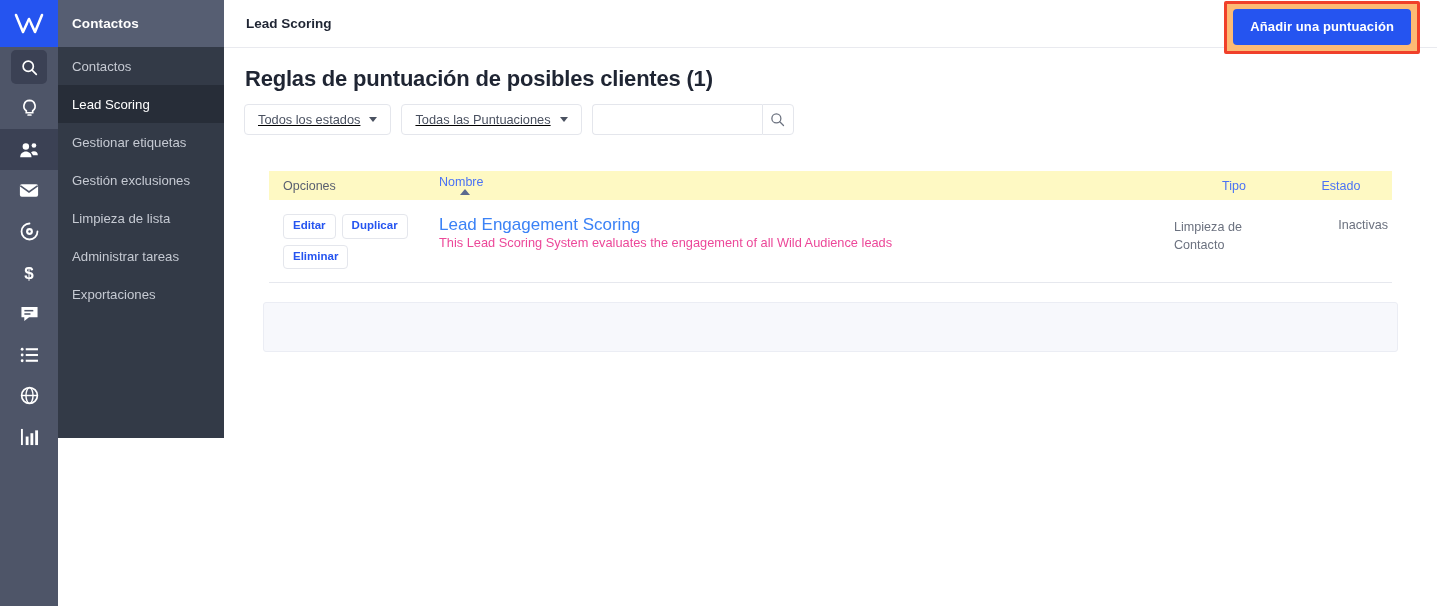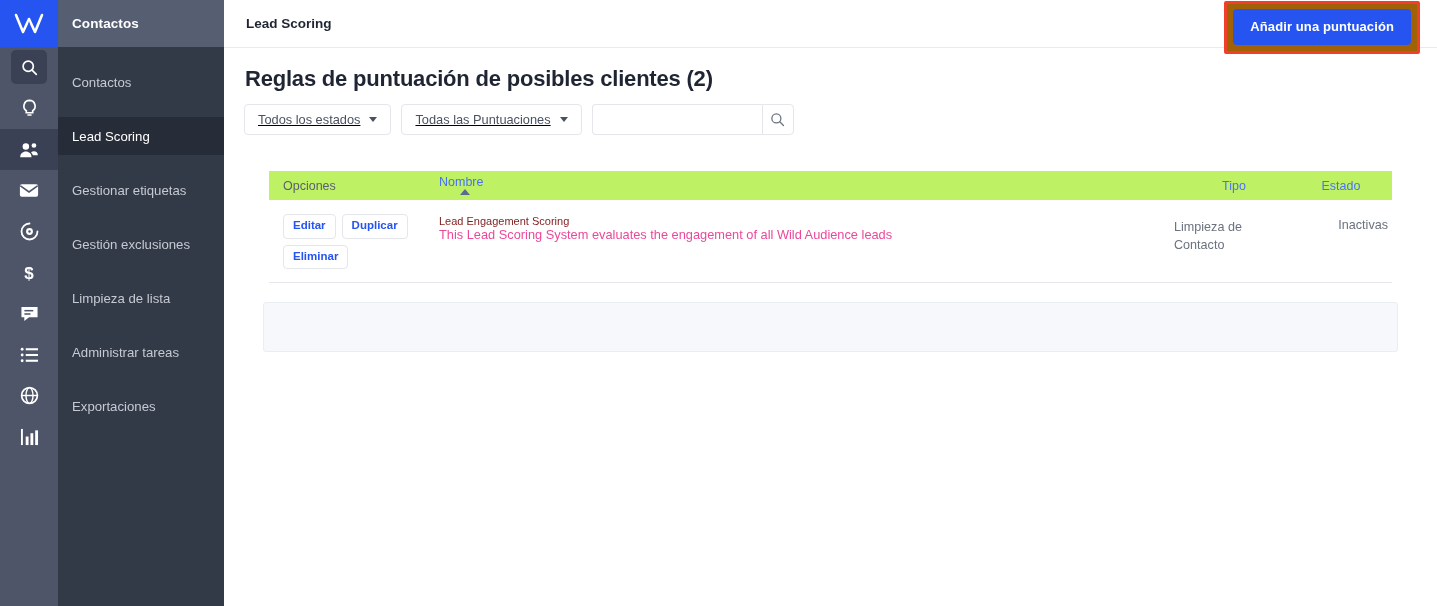--- a/index.html
+++ b/index.html
@@ -40,9 +40,9 @@
 
   
   .subnav {
-    width: 166px; flex: 0 0 166px; height: 606px;
+    width: 166px; flex: 0 0 166px; height: 438px;
     background: #333a47;
-    display: flex; flex-direction: column; gap: 16px;
+    display: flex; flex-direction: column;
   }
   .subnav-head {
     height: 47px; background: #565e72;

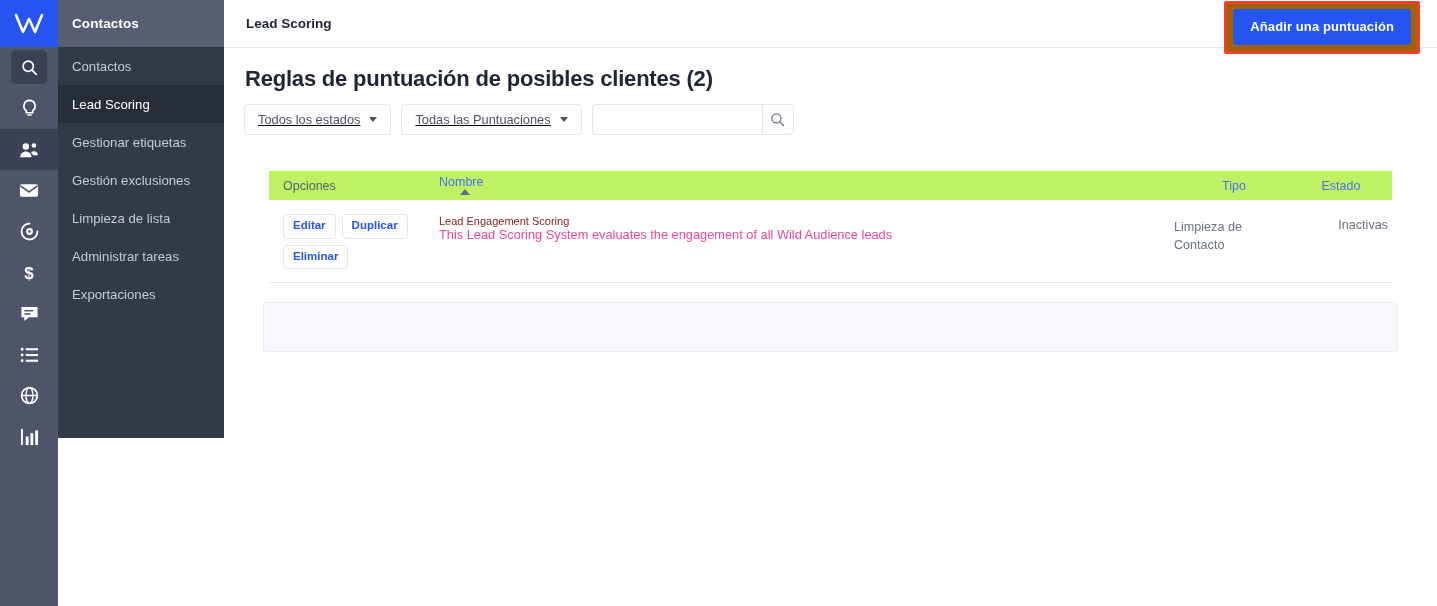--- a/index.html
+++ b/index.html
@@ -74,7 +74,7 @@
     position: absolute; right: 17px; top: 1px;
     border: 3px solid #f0402a; border-radius: 2px;
     padding: 5px 6px 6px 6px;
-    background: #a16207;
+    background: #fdba74;
   }
   .primary-btn {
     background: #2554f0; color: #fff;

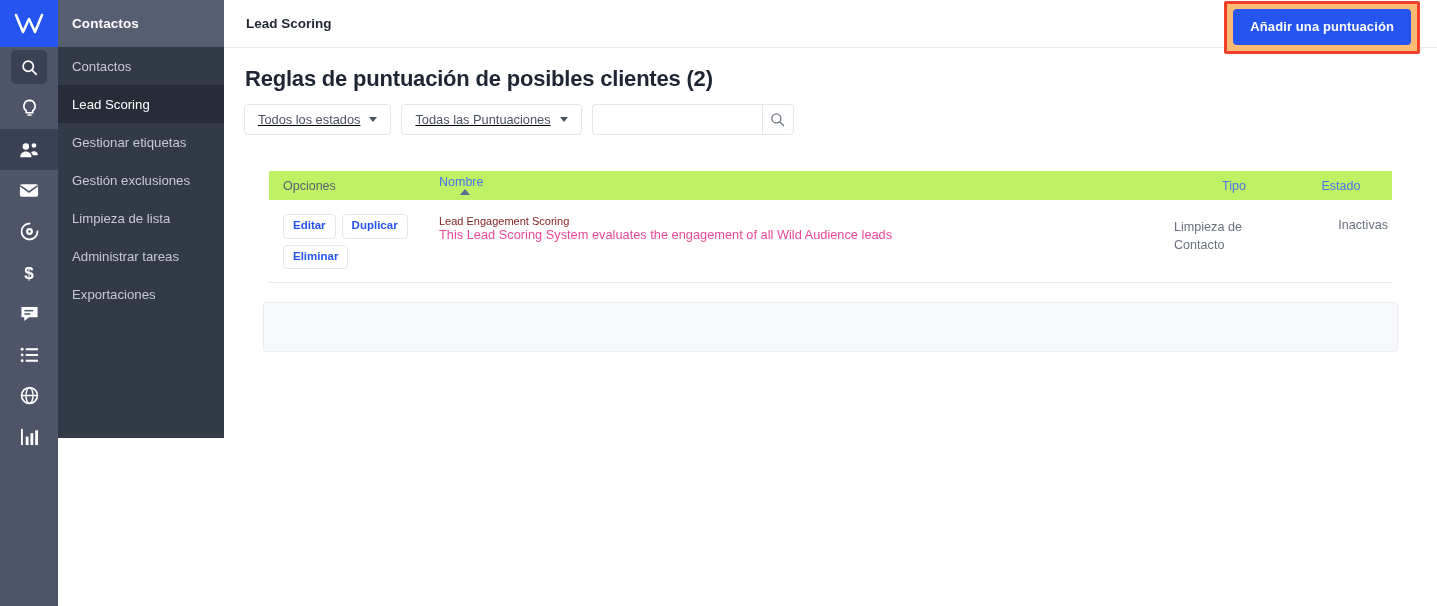--- a/index.html
+++ b/index.html
@@ -299,7 +299,7 @@
     </div>
 
     <div class="content">
-      <div class="page-title">Reglas de puntuación de posibles clientes (2)</div>
+      <div class="page-title">Reglas de puntuación de posibles clientes (1)</div>
 
       <div class="filters">
         <div class="select-box">

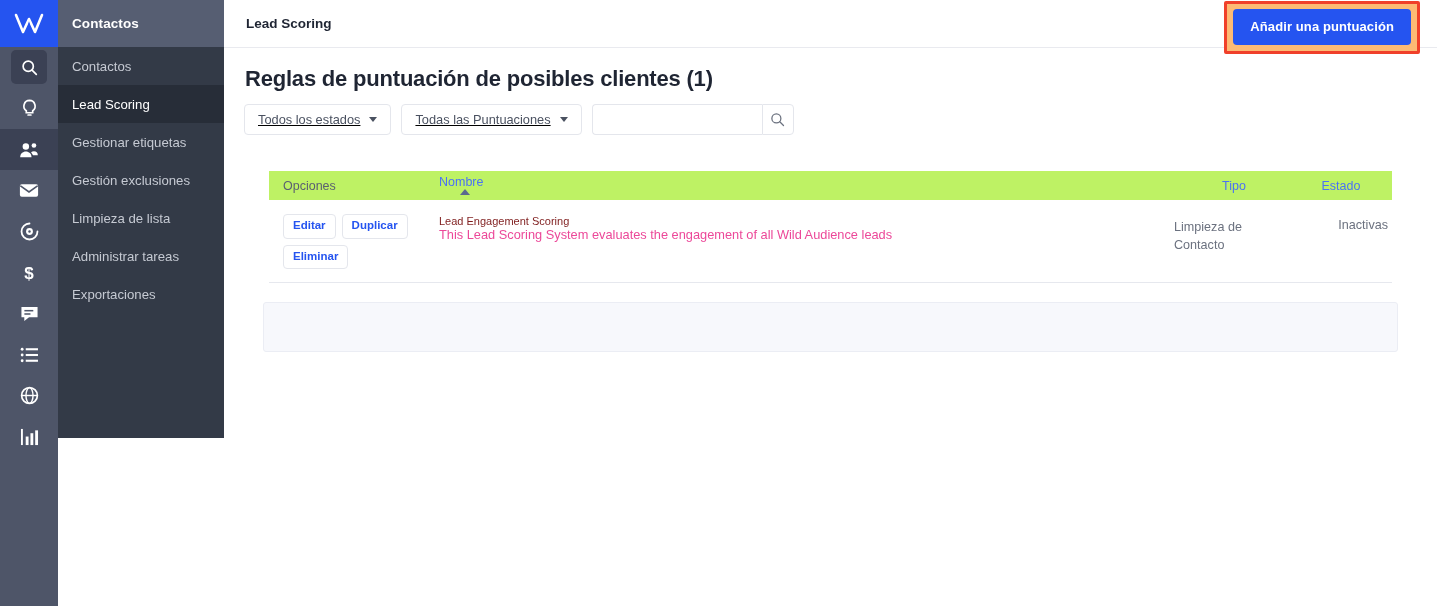--- a/index.html
+++ b/index.html
@@ -123,7 +123,7 @@
   
   .table-wrap { margin: 36px 25px 0 25px; }
   .thead {
-    background: #bef264; height: 29px;
+    background: #fef9c3; height: 29px;
     display: flex; align-items: center;
     font-size: 12.5px;
   }

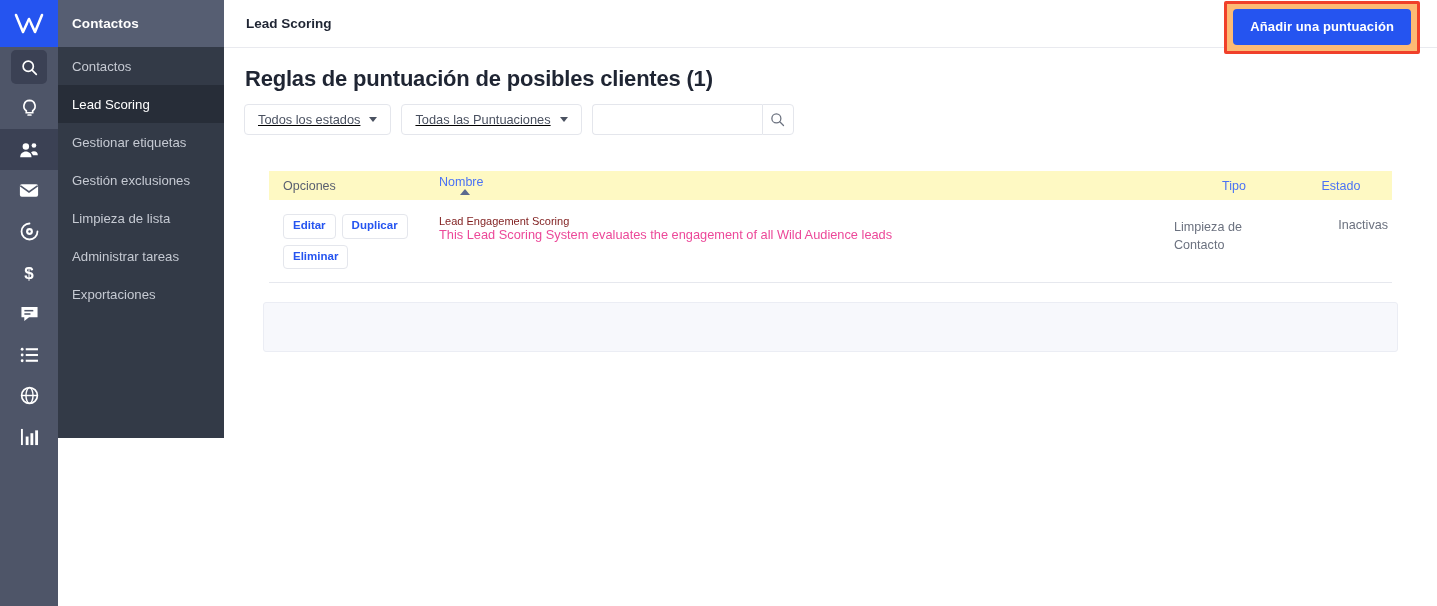--- a/index.html
+++ b/index.html
@@ -152,7 +152,7 @@
     font-family: "Liberation Sans", sans-serif; line-height: 1;
   }
   .row-name { flex: 1 1 auto; padding-top: 1px; }
-  .row-title { font-size: 11px; color: #7f1d1d; }
+  .row-title { font-size: 17px; color: #3b82f6; }
   .row-desc  { font-size: 12.8px; color: #ec4899; }
   .row-tipo  { width: 120px; font-size: 12.6px; color: #6b717f; line-height: 1.45; padding-top: 4px; }
   .row-estado{ width: 98px; font-size: 12.6px; color: #6b717f; text-align: right; padding-right: 4px; padding-top: 4px; }

